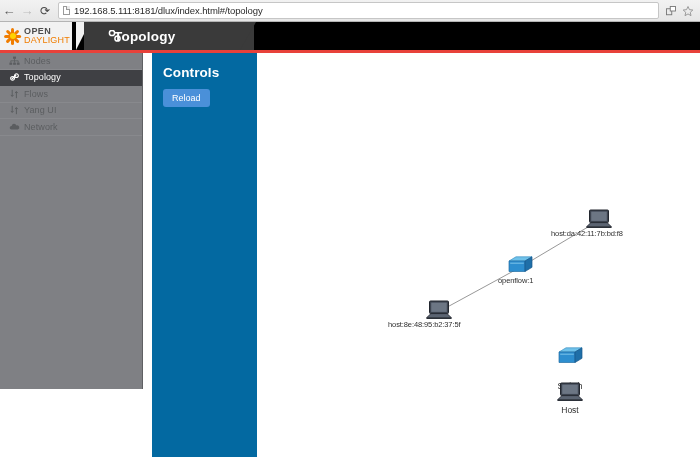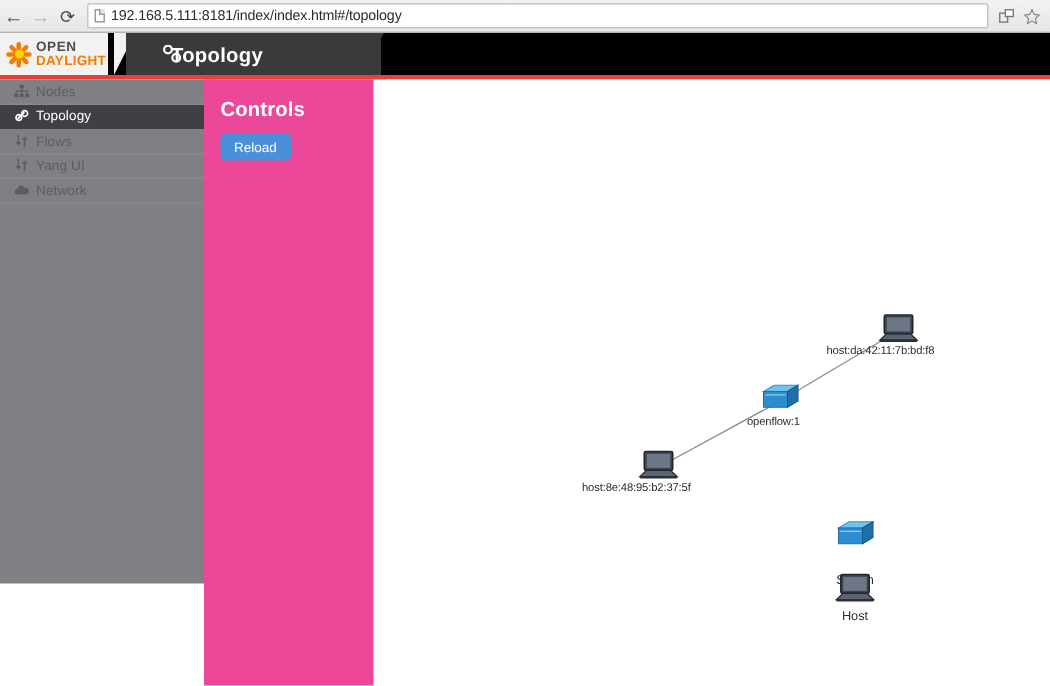--- a/index.html
+++ b/index.html
@@ -205,7 +205,7 @@
   <div class="nav-btn reload">⟳</div>
   <div id="url-bar">
     <div id="page-icon"></div>
-    <div id="url-text" title="192.168.5.111:8181/dlux/index.html#/topology">192.168.5.111:8181/index/index.html#/topology</div>
+    <div id="url-text" title="192.168.5.111:8181/dlux/index.html#/topology">192.168.5.111:8181/dlux/index.html#/topology</div>
   </div>
   <div class="chrome-right">
     <svg class="chrome-icon" viewBox="0 0 16 16">

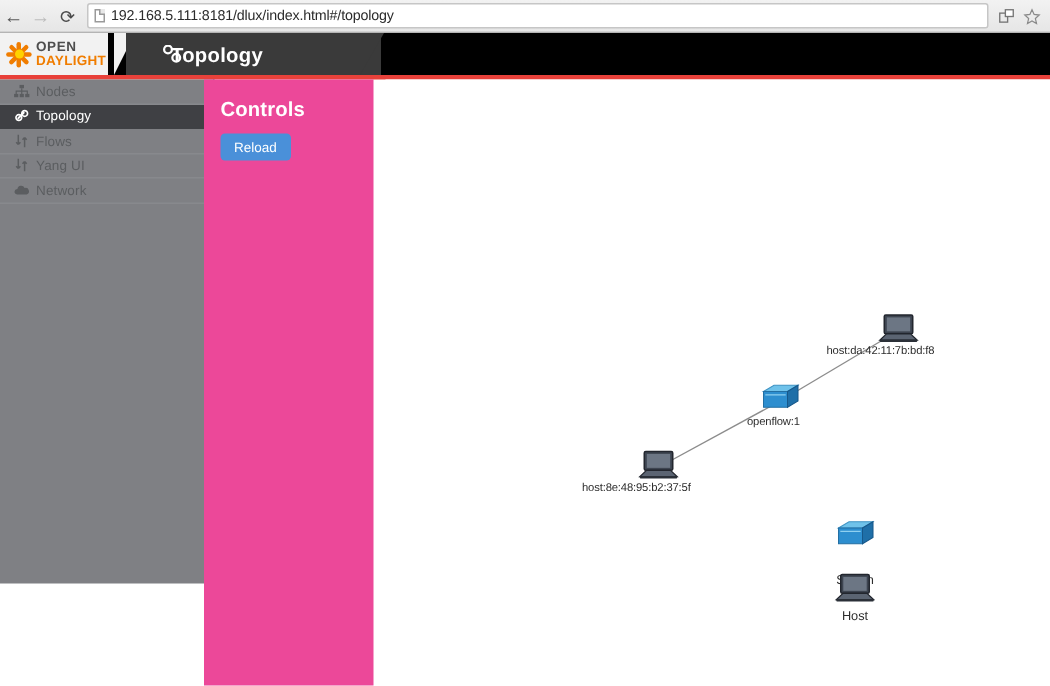--- a/index.html
+++ b/index.html
@@ -89,7 +89,7 @@
   }
   #logo-text { margin-left: 3px; line-height: 1.0; }
   #logo-open { font-size: 9px; font-weight: bold; color: #4d4d4d; letter-spacing: 0.4px; display: block; }
-  #logo-day  { font-size: 9px; font-weight: bold; color: #f07d00; letter-spacing: 0.2px; display: block; }
+  #logo-day  { font-size: 9px; font-weight: normal; color: #f07d00; letter-spacing: 0.2px; display: block; }
 
   #title-tab {
     position: absolute; left: 84px; top: 0;

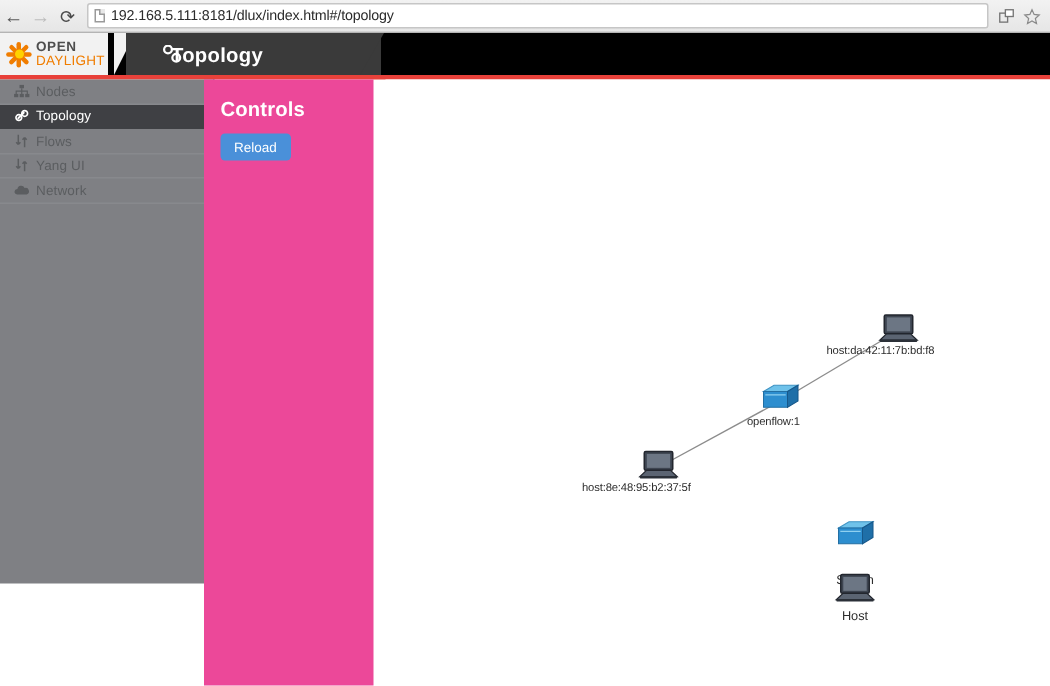--- a/index.html
+++ b/index.html
@@ -148,9 +148,9 @@
 
   
   #controls-panel {
-    position: absolute; left: 136px; top: 53px;
+    position: absolute; left: 152px; top: 53px;
     width: 113px; height: 404px;
-    background: #ec4899;
+    background: #0369a1;
   }
   #controls-title {
     color: #ffffff;

